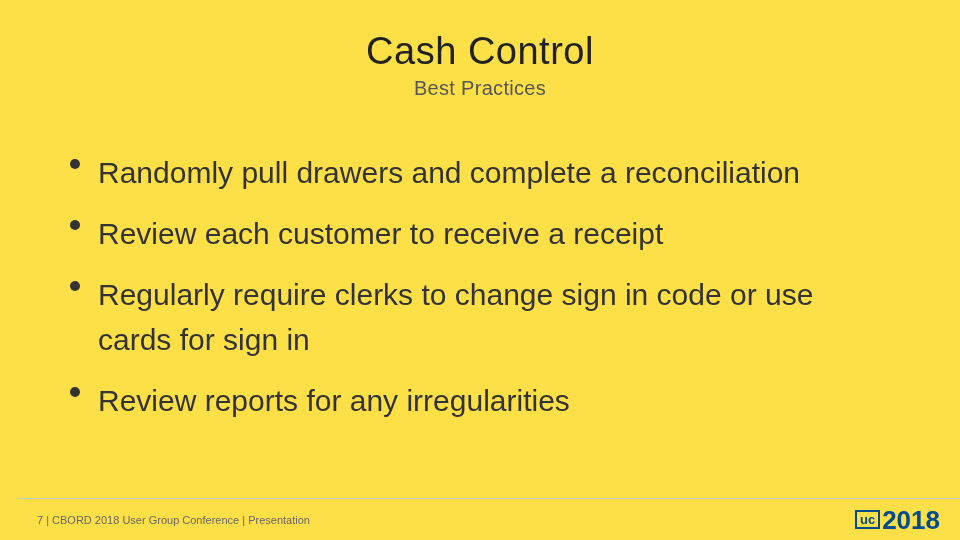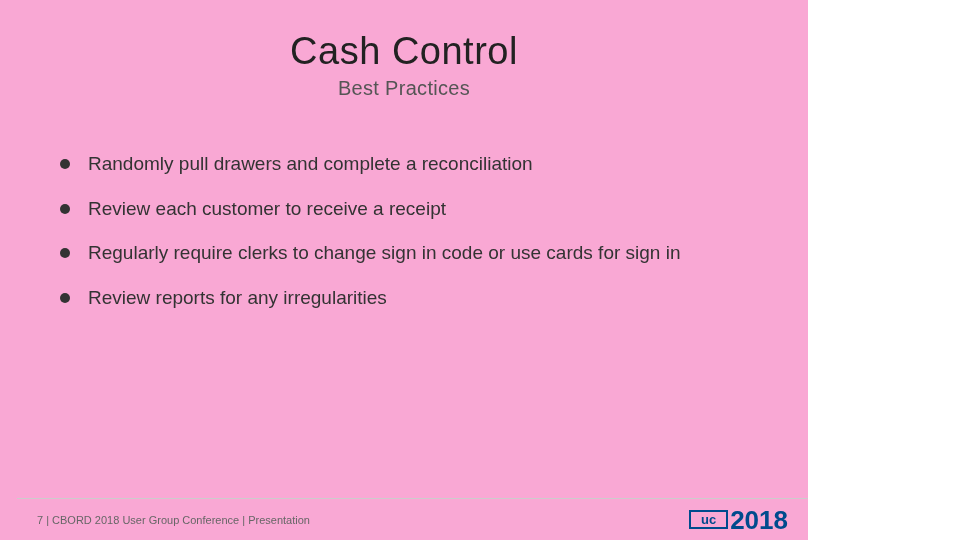--- a/index.html
+++ b/index.html
@@ -17,9 +17,9 @@
     }
 
     .slide {
-      width: 808px;
+      width: 960px;
       height: 540px;
-      background: #f9a8d4;
+      background: #fde047;
       position: relative;
       display: flex;
       flex-direction: column;

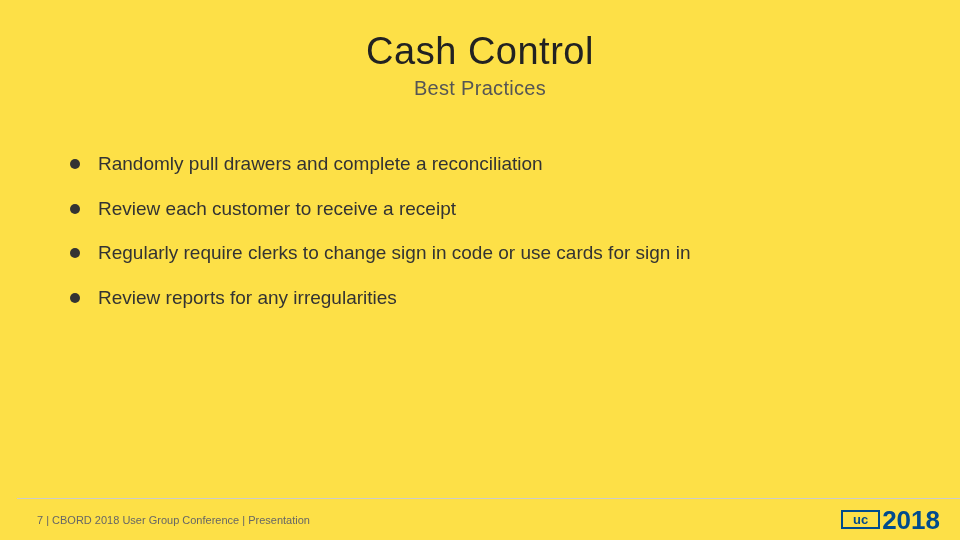--- a/index.html
+++ b/index.html
@@ -63,7 +63,7 @@
     .bullet-list li {
       display: flex;
       align-items: flex-start;
-      font-size: 19px;
+      font-size: 30px;
       color: #333333;
       line-height: 1.5;
       margin-bottom: 16px;

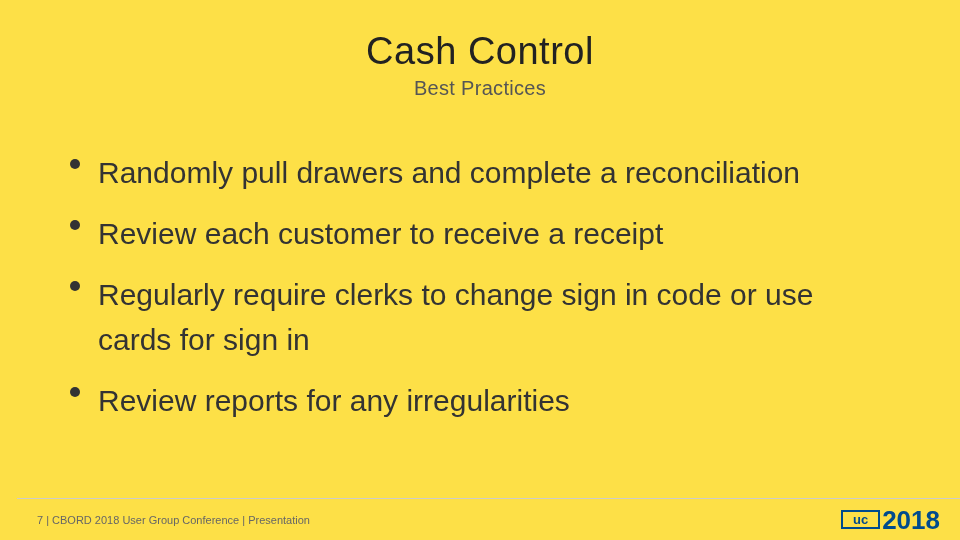--- a/index.html
+++ b/index.html
@@ -114,7 +114,7 @@
       font-weight: 700;
       color: #004B8D;
       border: 2px solid #004B8D;
-      padding: 1px 10px;
+      padding: 1px 3px;
       line-height: 1;
     }
 

